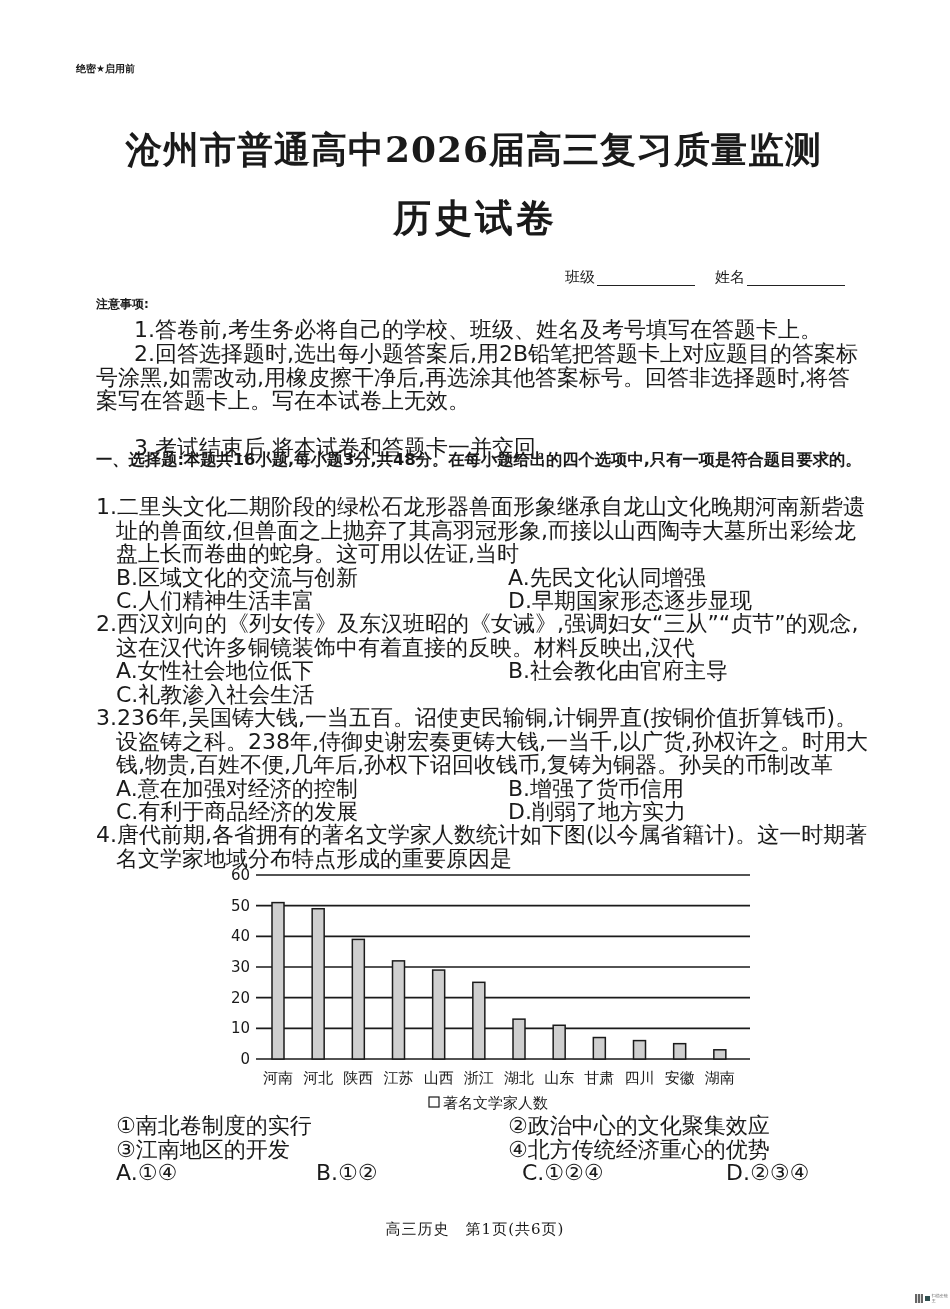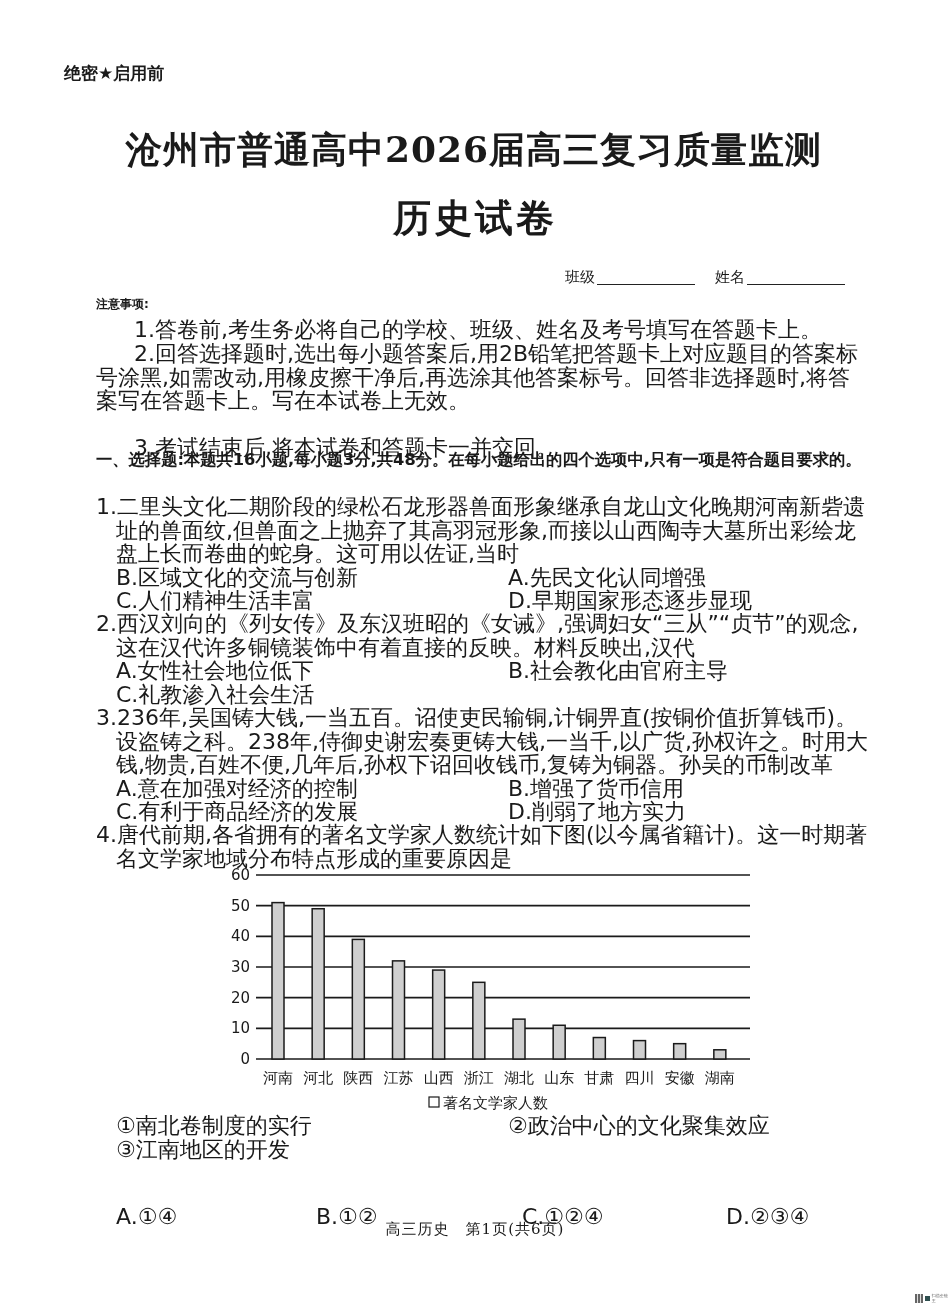--- a/index.html
+++ b/index.html
@@ -9,7 +9,7 @@
     color: #1a1a1a;
   }
   .abs { position: absolute; }
-  .secret { left: 64px; top: 62px; font-size: 17px; font-weight: bold; font-family: "DejaVu Sans", sans-serif; }
+  .secret { left: 76px; top: 62px; font-size: 10px; font-weight: bold; font-family: "DejaVu Sans", sans-serif; }
   .title1 { left: 0; width: 948px; top: 126px; text-align: center; font-size: 36px; font-weight: bold; letter-spacing: 1px; }
   .title2 { left: 0; width: 950px; top: 193px; text-align: center; font-size: 38px; font-weight: bold; font-family: "DejaVu Sans", sans-serif; letter-spacing: 3px; }
   .fields { left: 565px; top: 268px; font-size: 15px; display: flex; gap: 20px; font-family: "DejaVu Sans", sans-serif; }

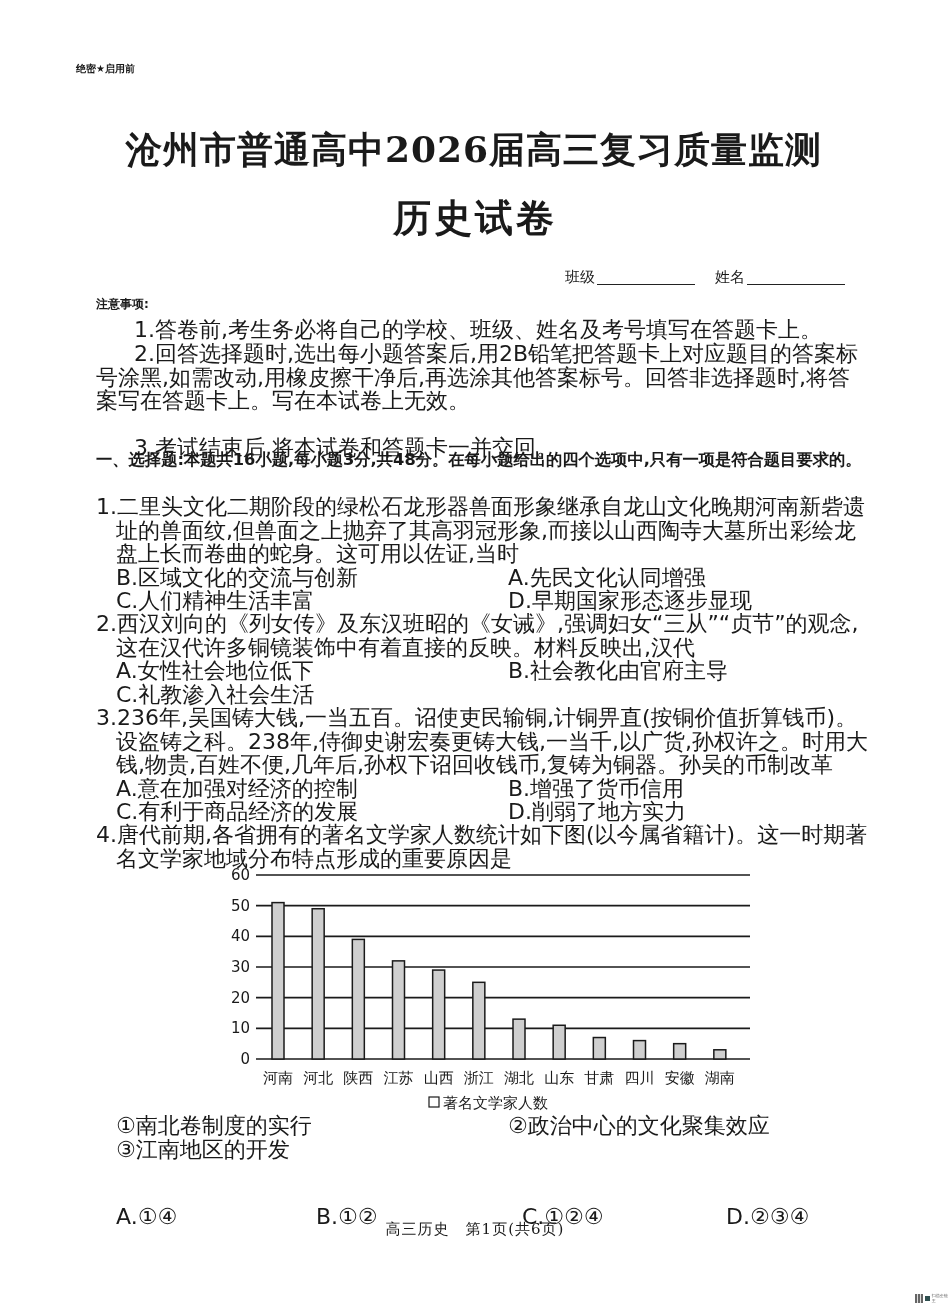--- a/index.html
+++ b/index.html
@@ -13,7 +13,7 @@
   .title1 { left: 0; width: 948px; top: 126px; text-align: center; font-size: 36px; font-weight: bold; letter-spacing: 1px; }
   .title2 { left: 0; width: 950px; top: 193px; text-align: center; font-size: 38px; font-weight: bold; font-family: "DejaVu Sans", sans-serif; letter-spacing: 3px; }
   .fields { left: 565px; top: 268px; font-size: 15px; display: flex; gap: 20px; font-family: "DejaVu Sans", sans-serif; }
-  .field { display: flex; align-items: flex-start; }
+  .field { display: flex; align-items: center; }
   .field .line { display: inline-block; width: 98px; border-bottom: 1.5px solid #222; height: 16px; margin-left: 2px; }
   .notes-title { left: 96px; top: 296px; font-size: 12px; font-weight: bold; font-family: "DejaVu Sans", sans-serif; }
   .p { font-size: 22px; line-height: 23.5px; font-family: "DejaVu Sans", sans-serif; }

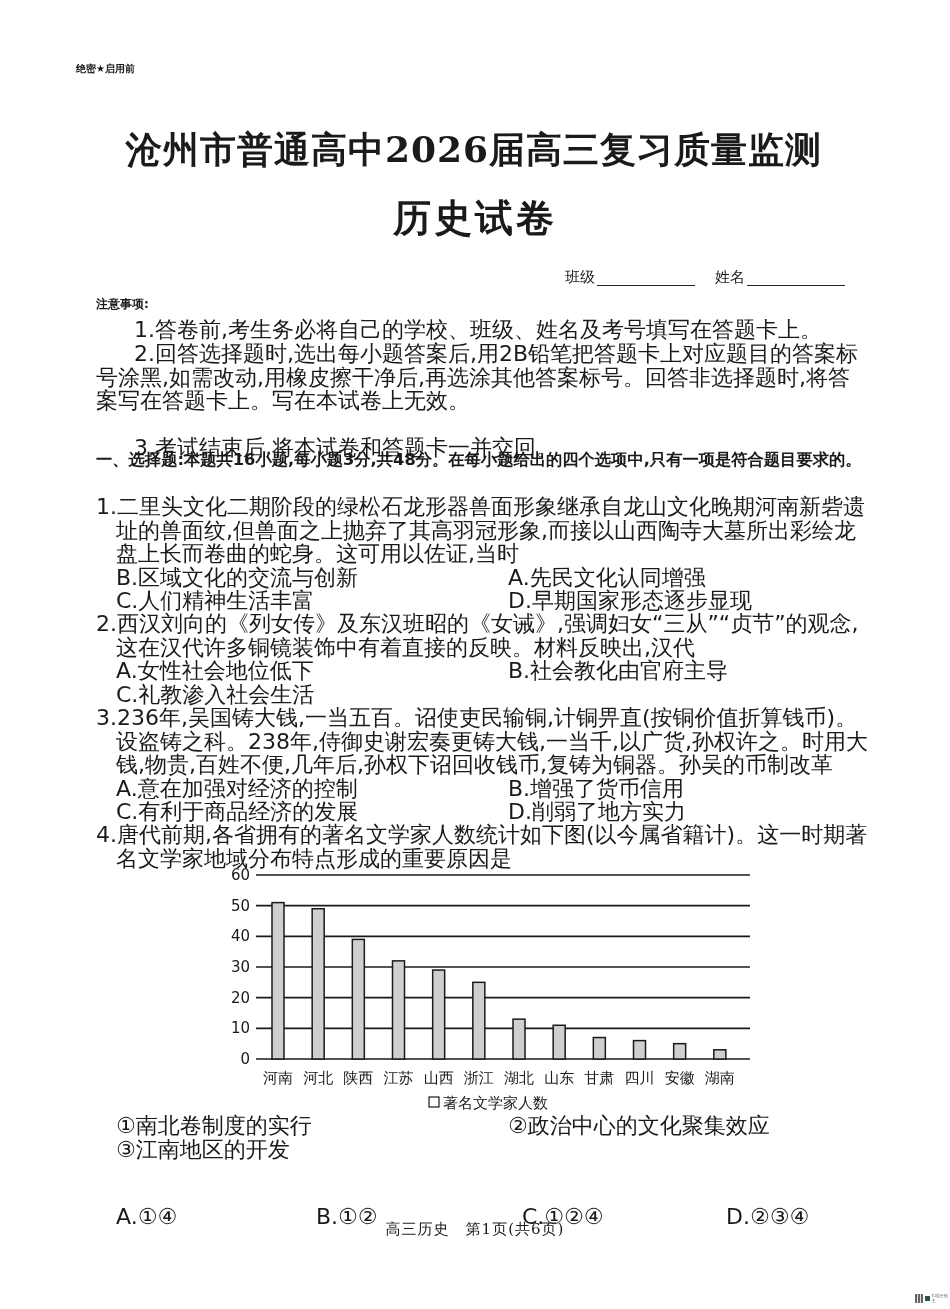--- a/index.html
+++ b/index.html
@@ -149,6 +149,7 @@
     <span>①南北卷制度的实行</span>
     <span>②政治中心的文化聚集效应</span>
     <span>③江南地区的开发</span>
+    <span>④北方传统经济重心的优势</span>
   </div>
   <div class="opts4">
     <span>A.①④</span>

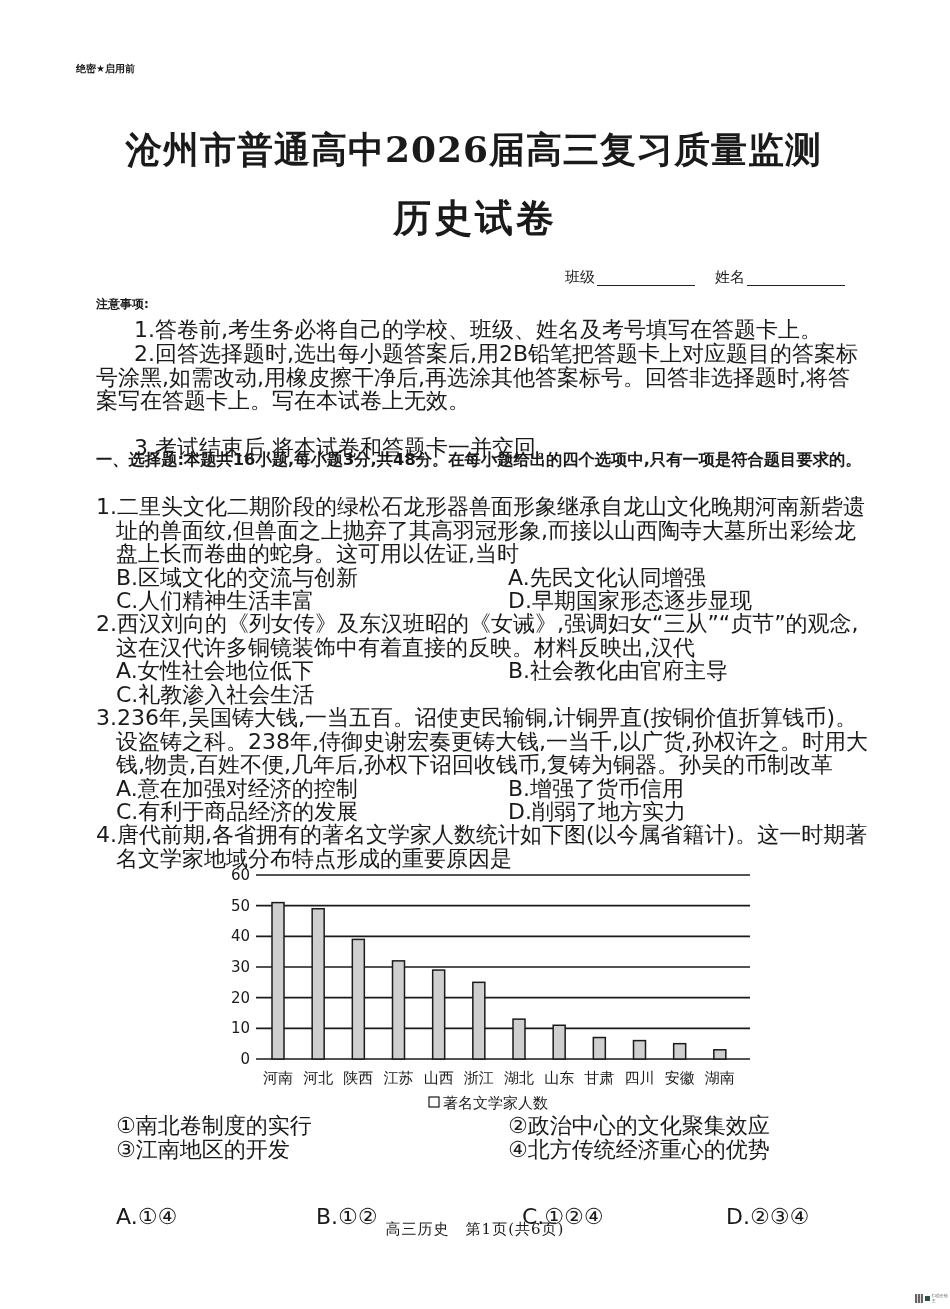--- a/index.html
+++ b/index.html
@@ -23,7 +23,7 @@
   .q { left: 96px; width: 772px; }
   .q .stem { padding-left: 20px; text-indent: -20px; }
   .opts { display: grid; grid-template-columns: 392px 380px; padding-left: 20px; }
-  .opts4 { display: grid; grid-template-columns: 200px 206px 204px 160px; padding-left: 20px; margin-top: 44px; }
+  .opts4 { display: grid; grid-template-columns: 200px 206px 204px 160px; padding-left: 20px; }
   .chart { left: 225px; top: 862px; width: 540px; height: 262px; }
   .footer { left: 0; width: 950px; top: 1220px; text-align: center; font-size: 15px; font-family: "DejaVu Serif", serif; letter-spacing: 1px; }
   .wm { left: 915px; top: 1293px; display: flex; align-items: center; gap: 2px; }

